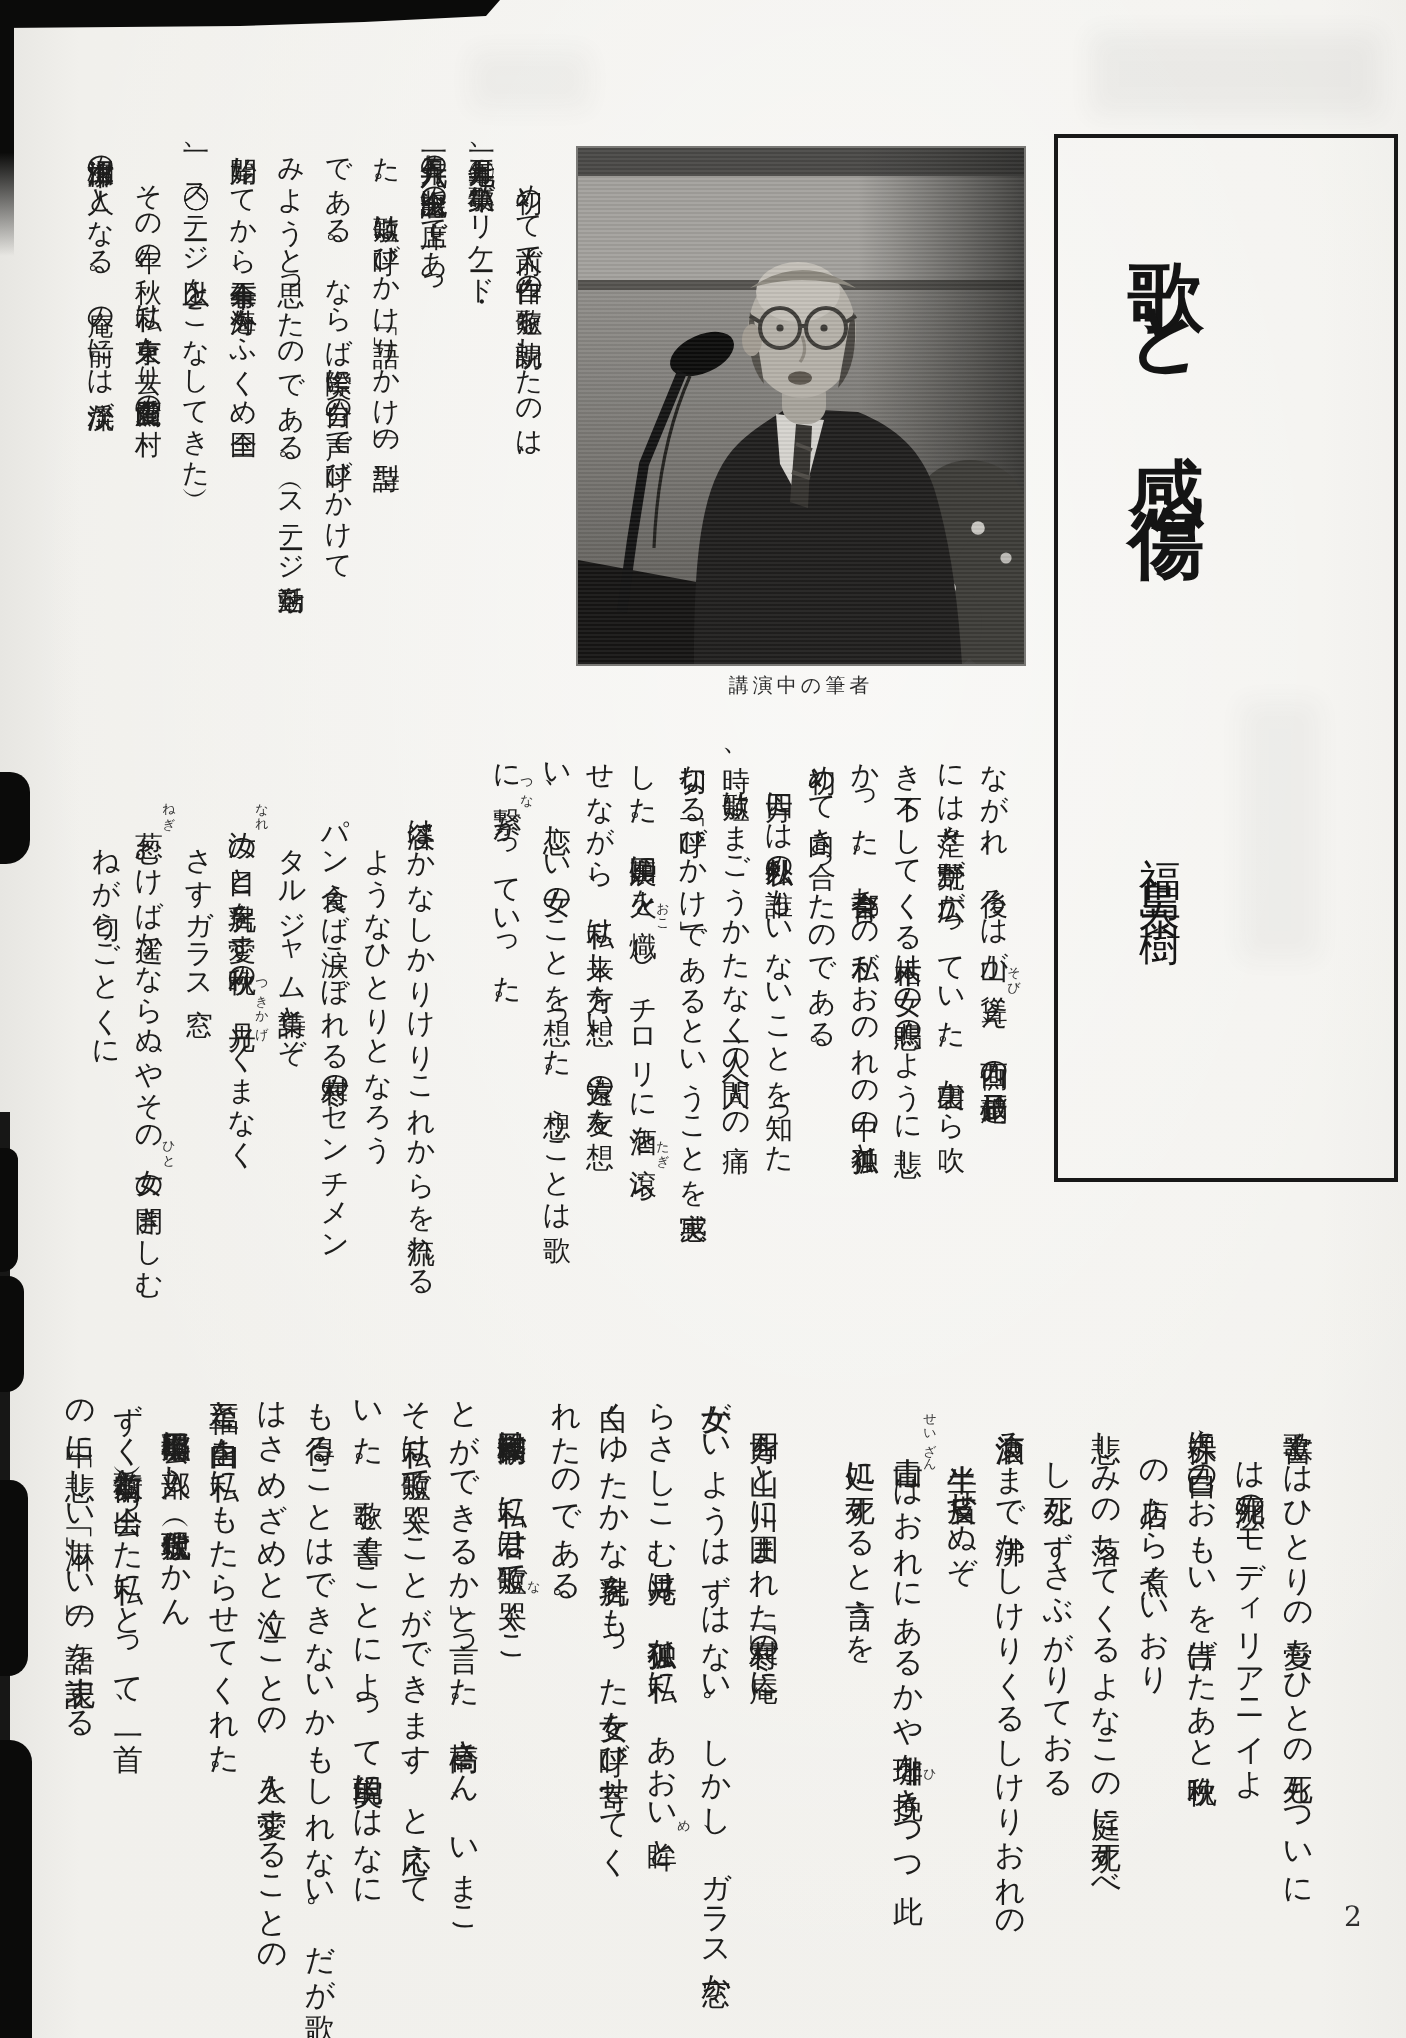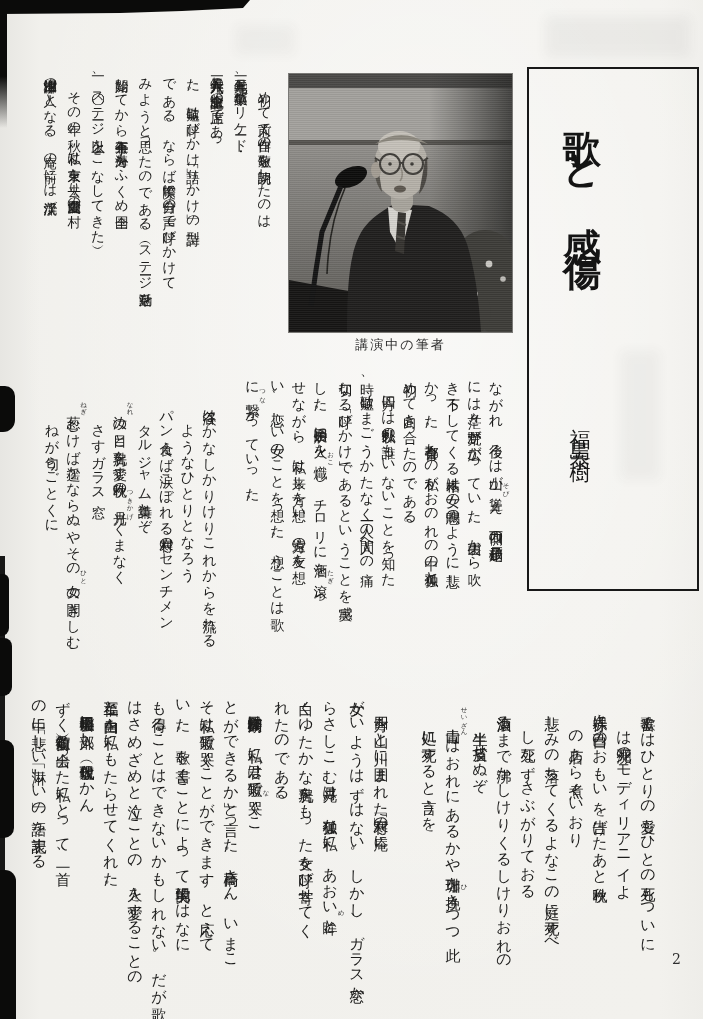--- a/index.html
+++ b/index.html
@@ -50,7 +50,7 @@
     background:repeating-linear-gradient(0deg,rgba(255,255,255,.05) 0 1px,rgba(0,0,0,.05) 1px 2px);
     pointer-events:none;}
   .caption{position:absolute;left:289px;top:336px;width:223px;
-    text-align:center;font-size:13px;letter-spacing:2px;color:#2b2b2b;}
+    text-align:center;font-size:10px;letter-spacing:2px;color:#2b2b2b;}
 
   
   .vblock{position:absolute;writing-mode:vertical-rl;text-orientation:mixed;

